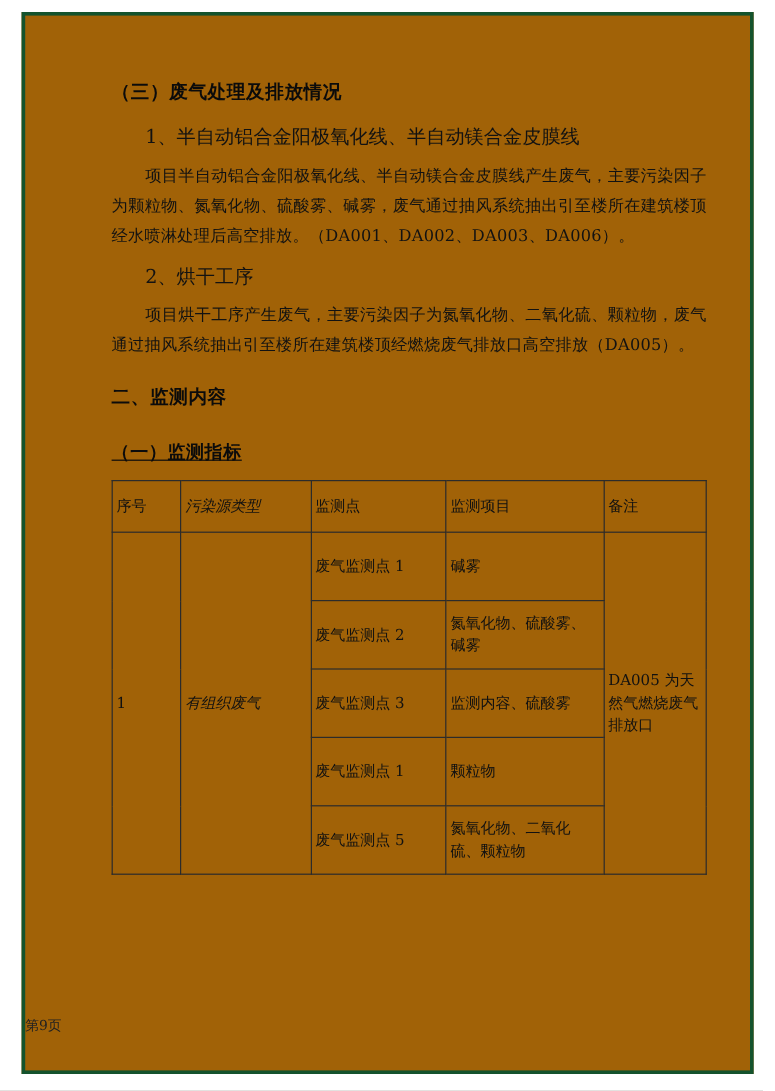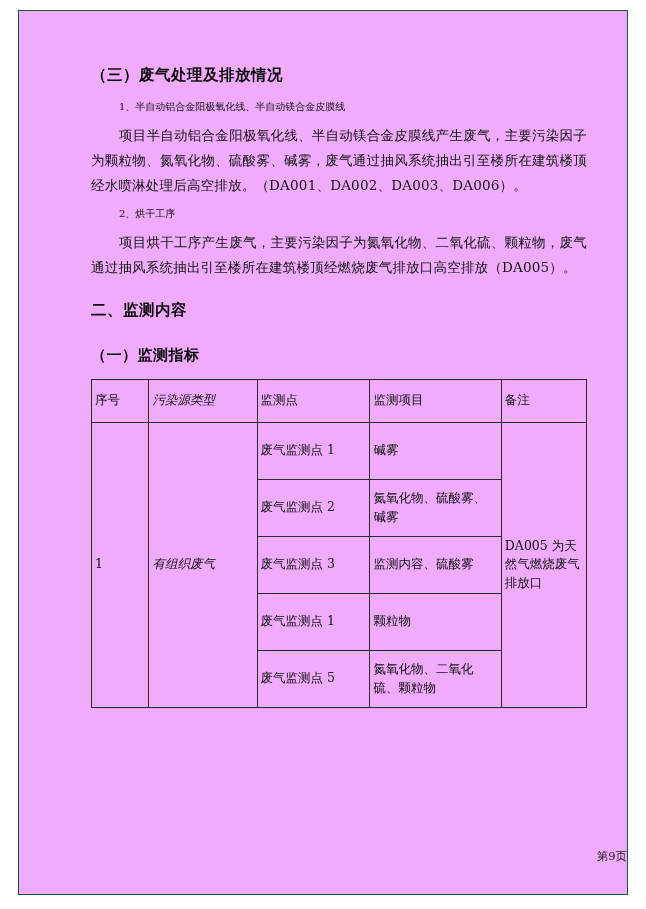--- a/index.html
+++ b/index.html
@@ -24,8 +24,8 @@
     top: 10px;
     width: 610px;
     height: 885px;
-    background: #f0abfc;
-    border: 1px solid #14532d;
+    background: #a16207;
+    border: 3px solid #14532d;
     box-sizing: border-box;
   }
   .content {

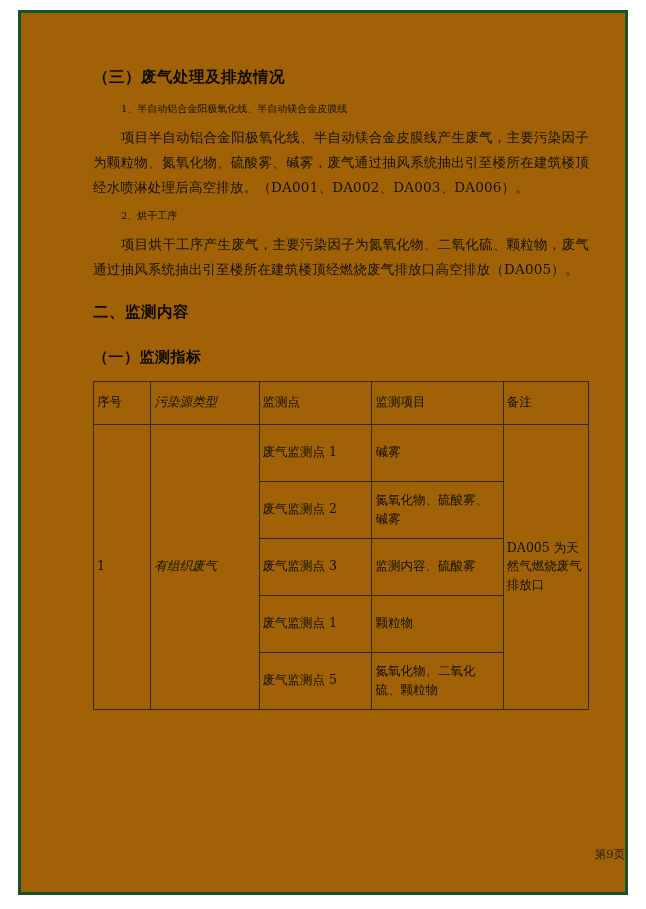--- a/index.html
+++ b/index.html
@@ -52,7 +52,7 @@
     line-height: 1.5;
   }
   .item-title {
-    font-size: 10px;
+    font-size: 16px;
     color: #121212;
     text-indent: 28px;
     margin: 0 0 8px 0;

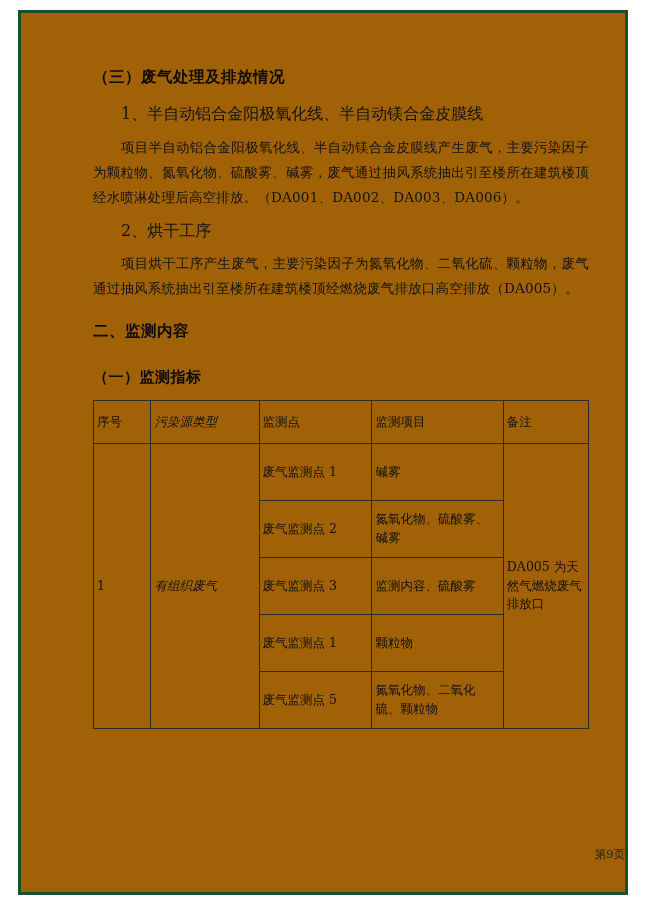--- a/index.html
+++ b/index.html
@@ -73,6 +73,7 @@
   .sec2-sub {
     margin-top: 23px;
     margin-bottom: 12px;
+    text-decoration: underline;
   }
   table.monitor {
     border-collapse: collapse;

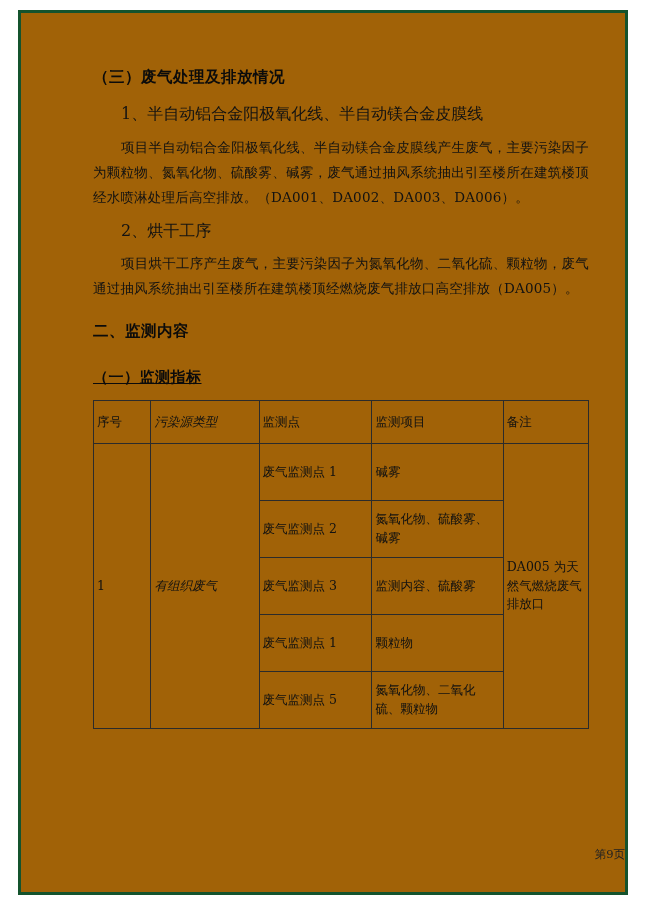--- a/index.html
+++ b/index.html
@@ -107,7 +107,7 @@
     left: 0;
     right: 0;
     bottom: 30px;
-    text-align: right;
+    text-align: left;
     font-size: 11.5px;
     color: #222;
   }

